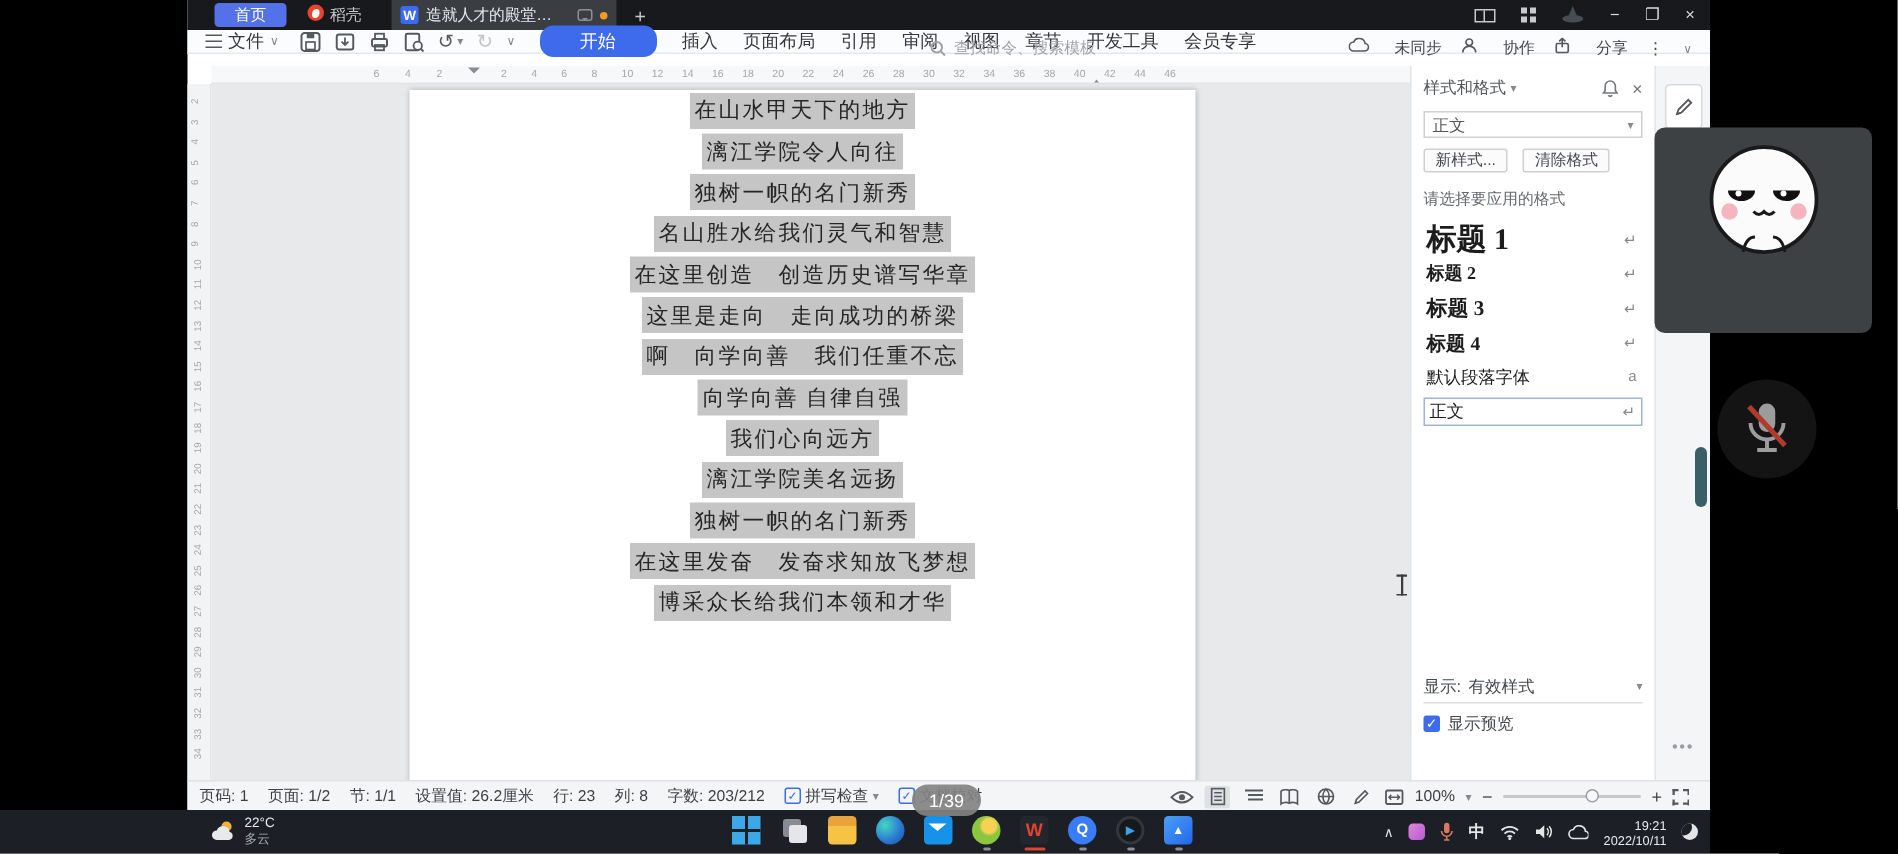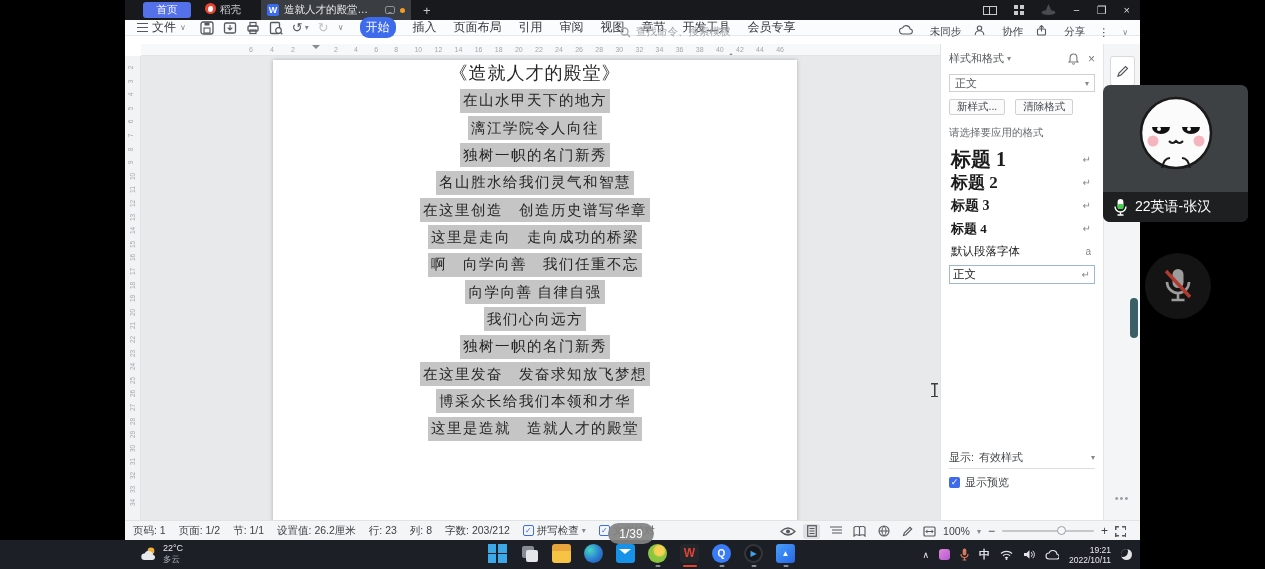--- a/index.html
+++ b/index.html
@@ -46,7 +46,7 @@
   .undo-wrap { display:flex; align-items:center; gap:2px; }
   #ribbon-tabs { display:flex; align-items:center; gap:17px; margin-left:16px; }
   .ribbon-tab { cursor:default; white-space:nowrap; }
-  .ribbon-tab.active { background:#3D6BEB; color:#fff; border-radius:9px; padding:2px 6px; font-size:12px; }
+  .ribbon-tab.active { background:#3D6BEB; color:#fff; border-radius:9px; padding:2px 27px; font-size:12px; }
   #ribbon-search { position:absolute; left:495px; top:4px; height:16px; display:flex; align-items:center; gap:5px; color:#9FA2A7; font-size:10.5px; }
   #ribbon-right { position:absolute; right:12px; top:0; height:24px; display:flex; align-items:center; gap:13px; color:#45484C; font-size:10.5px; }
   .rr-item { display:flex; align-items:flex-start; gap:17px; }

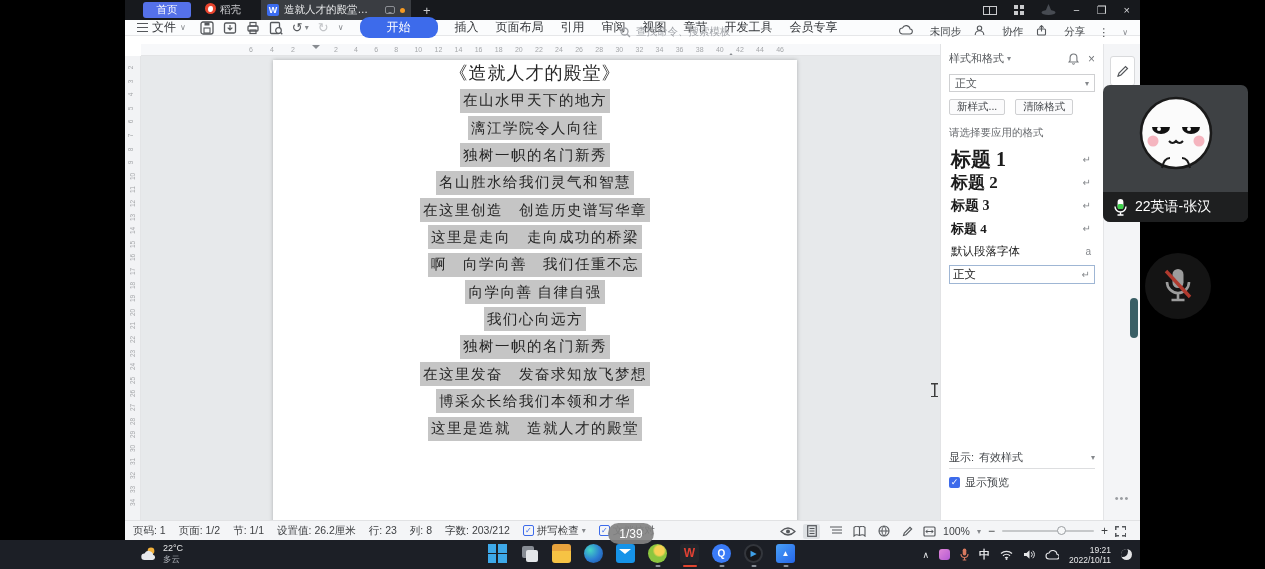--- a/index.html
+++ b/index.html
@@ -341,7 +341,6 @@
 
   <div id="doc-canvas">
     <div id="page">
-      <div id="doc-title">《造就人才的殿堂》</div>
       <div id="page-lines">
           <div class="doc-line">
             <span class="hl">在山水甲天下的地方</span>

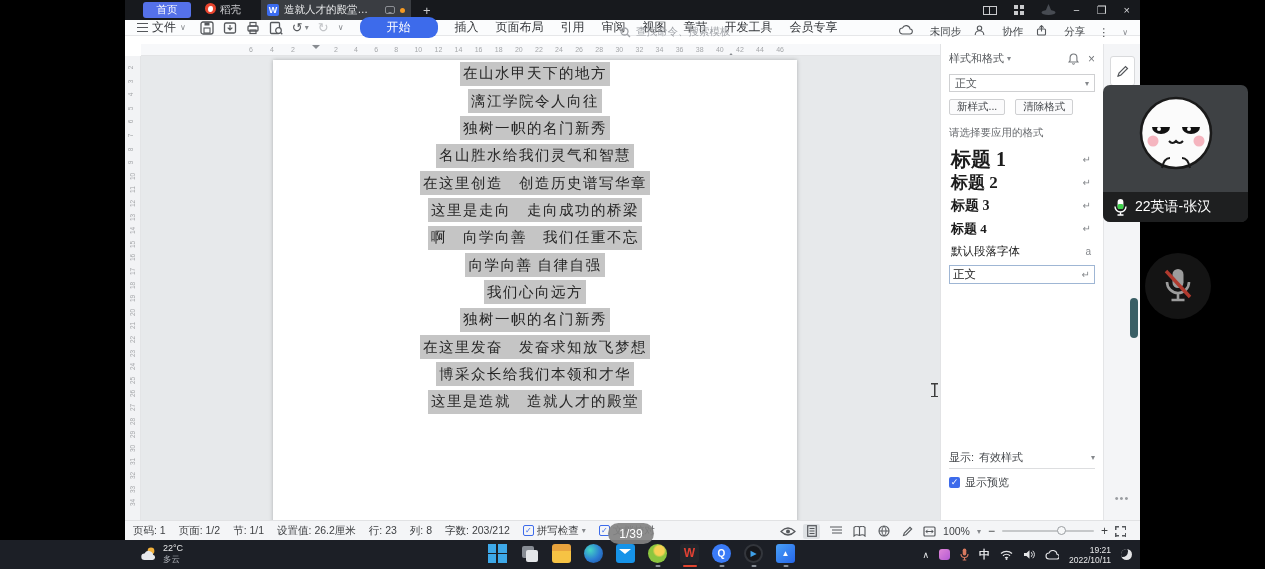--- a/index.html
+++ b/index.html
@@ -412,7 +412,7 @@
           <span class="style-mark">↵</span>
         </div>
         <div class="style-item">
-          <span class="style-label" style="font-size: 17px; font-weight: bold; font-family: Liberation Serif, serif;">标题 2</span>
+          <span class="style-label" style="font-size: 12px; font-weight: bold; font-family: Liberation Serif, serif;">标题 2</span>
           <span class="style-mark">↵</span>
         </div>
         <div class="style-item">

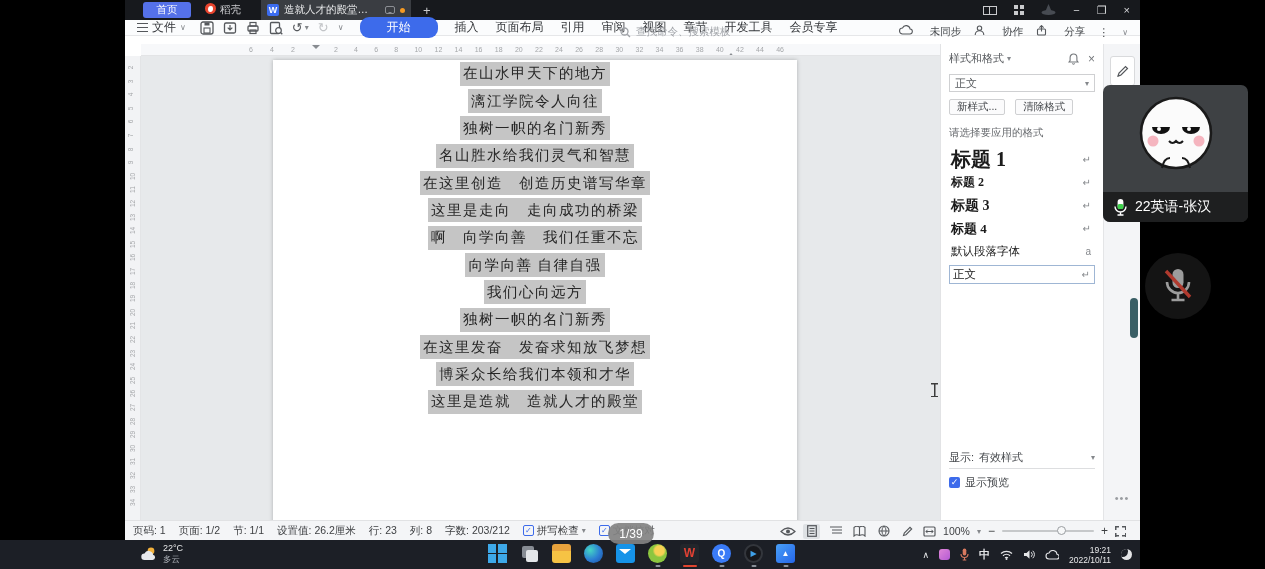--- a/index.html
+++ b/index.html
@@ -615,14 +615,6 @@
     <path d="M31 46 q3.5 4 7 0 q3.5 4 7 0" fill="none" stroke="#1A1A1A" stroke-width="2"></path>
     <path d="M24 73 q2-10 8-10 M52 73 q-2-10 -8-10" fill="none" stroke="#1A1A1A" stroke-width="2"></path>
   </svg>
-  <div id="name-bar">
-    <svg width="15" height="19" viewBox="0 0 15 19">
-      <rect x="4.6" y="1" width="5.8" height="10" rx="2.9" fill="#fff"></rect>
-      <rect x="4.6" y="6" width="5.8" height="5" rx="1.5" fill="#3FD24D"></rect>
-      <path d="M2 8.5 a5.5 5.5 0 0 0 11 0 M7.5 14 V17 M4.5 17 h6" fill="none" stroke="#fff" stroke-width="1.4"></path>
-    </svg>
-    <span class="pname">22英语-张汉</span>
-  </div>
 </div>
 
 <div id="muted-mic">

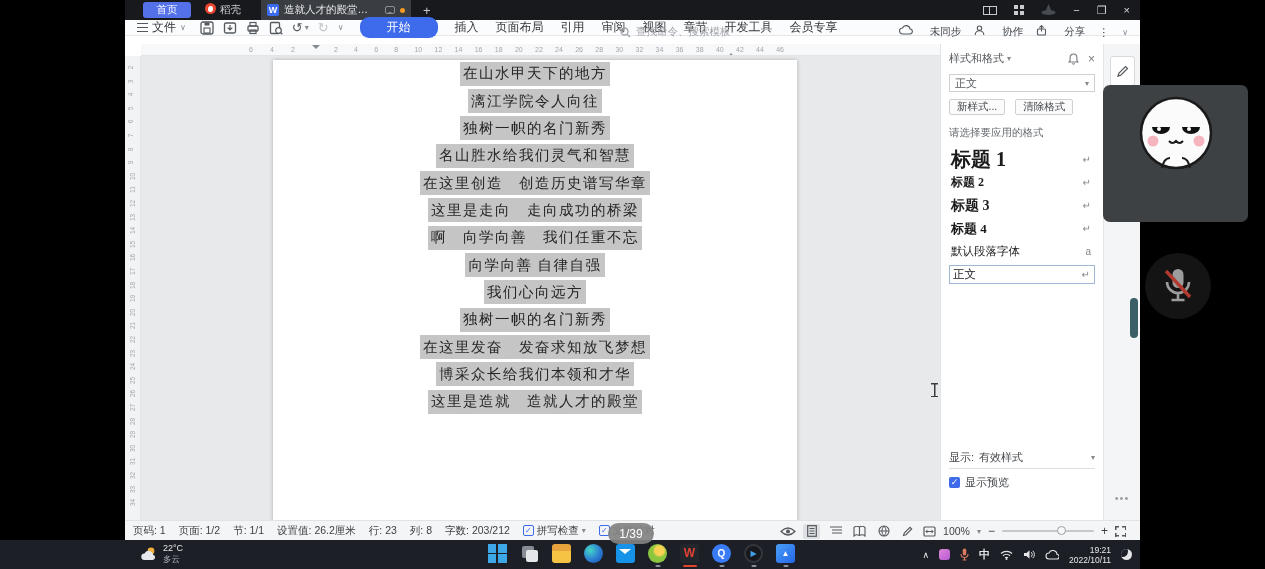--- a/index.html
+++ b/index.html
@@ -370,6 +370,9 @@
             <span class="hl">我们心向远方</span>
           </div>
           <div class="doc-line">
+            <span class="hl">漓江学院美名远扬</span>
+          </div>
+          <div class="doc-line">
             <span class="hl">独树一帜的名门新秀</span>
           </div>
           <div class="doc-line">

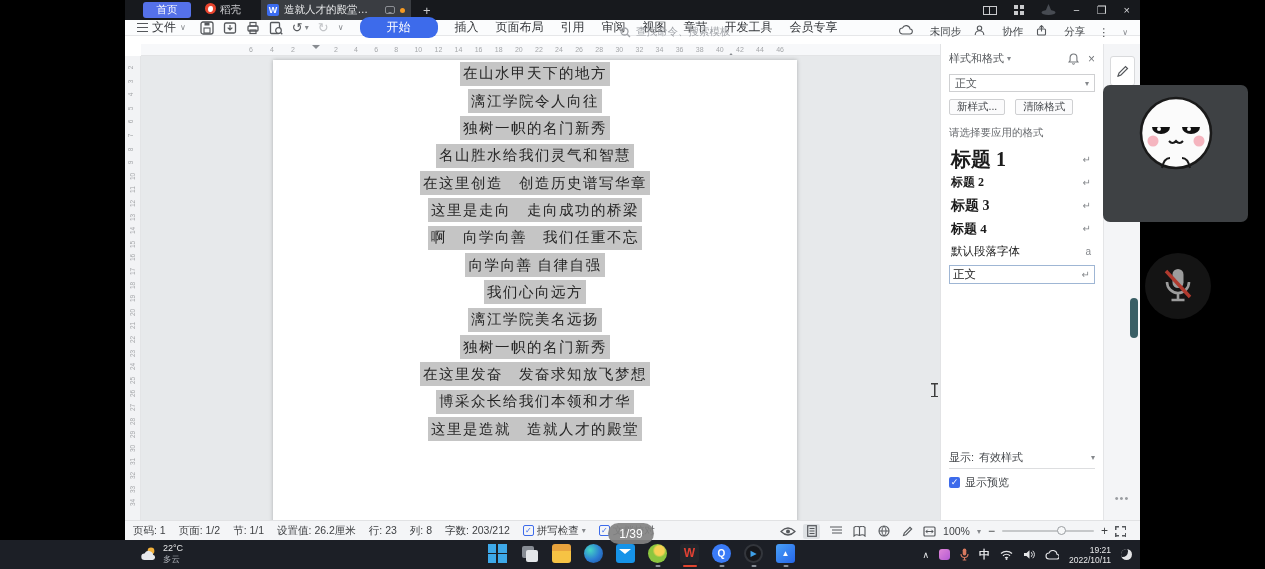--- a/index.html
+++ b/index.html
@@ -381,9 +381,6 @@
           <div class="doc-line">
             <span class="hl">博采众长给我们本领和才华</span>
           </div>
-          <div class="doc-line">
-            <span class="hl">这里是造就　造就人才的殿堂</span>
-          </div>
         </div>
     </div>
   </div>

